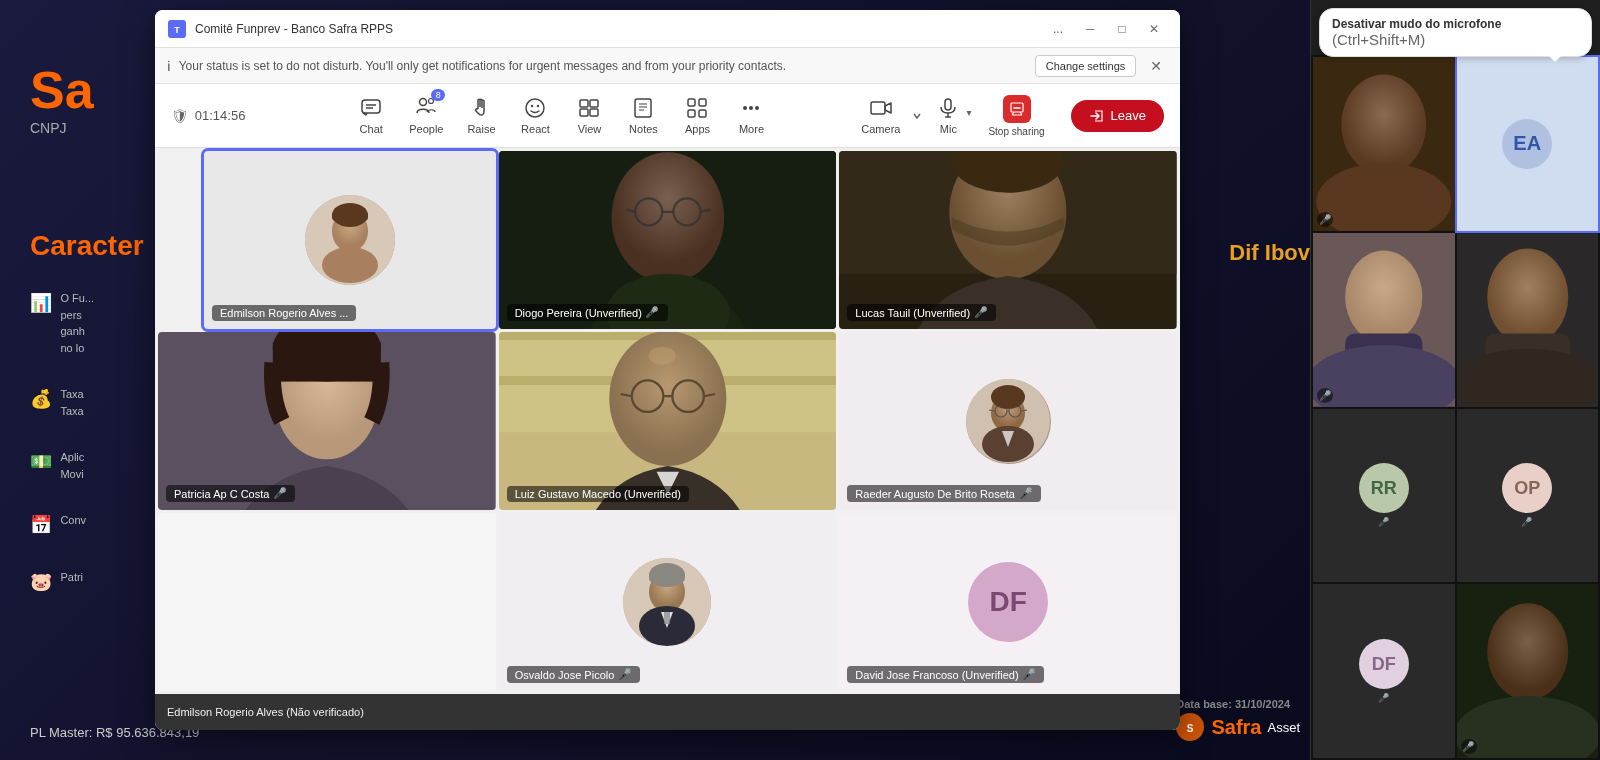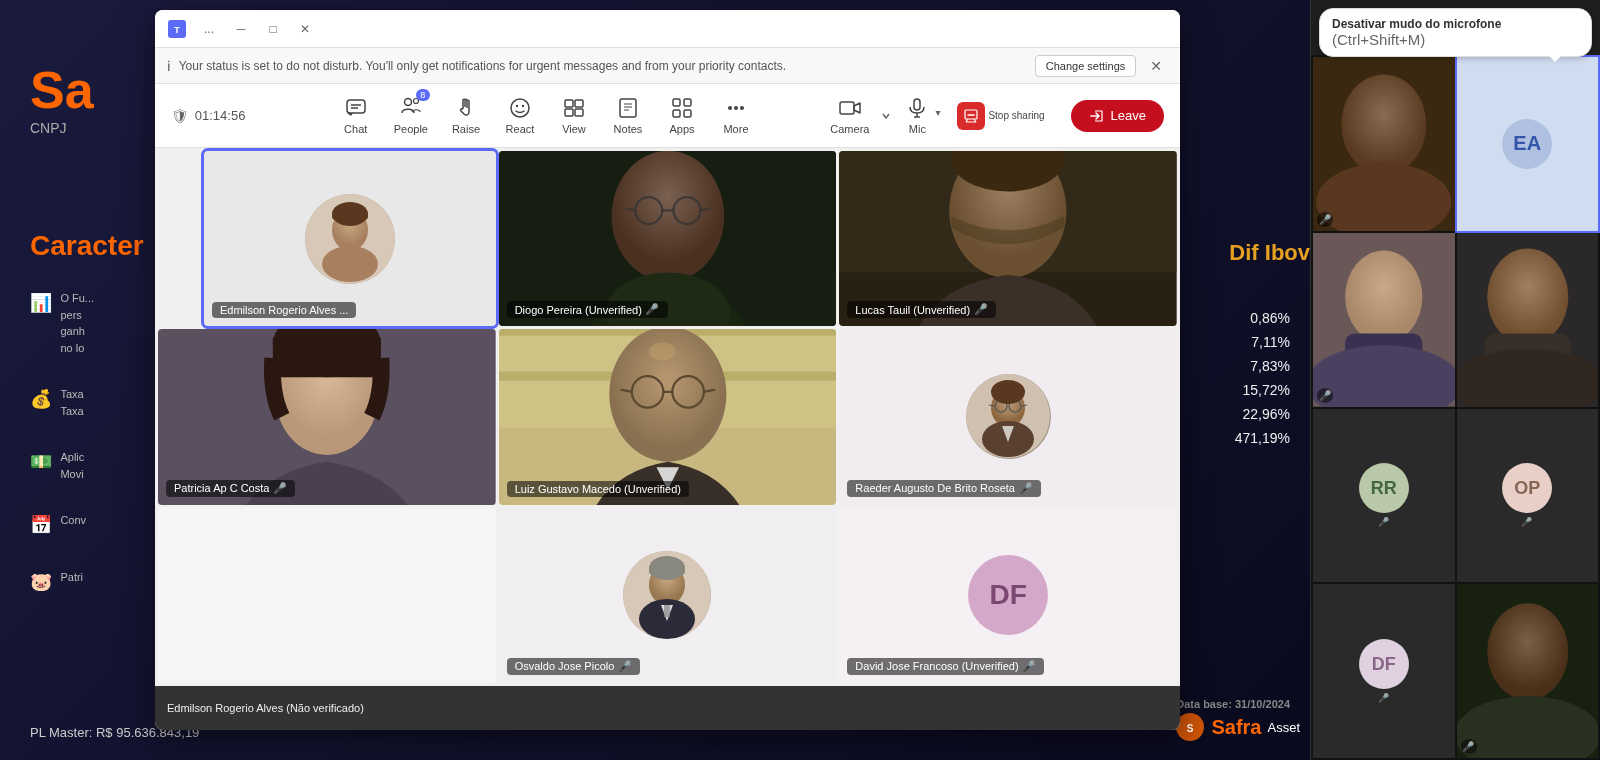--- a/index.html
+++ b/index.html
@@ -657,6 +657,7 @@
         <text x="9" y="13" text-anchor="middle" font-size="9" fill="#fff" font-weight="bold">T</text>
       </svg>
     </div>
+    <div class="title-text">Comitê Funprev - Banco Safra RPPS</div>
     <div class="title-controls">
       <button class="title-btn">...</button>
       <button class="title-btn">─</button>

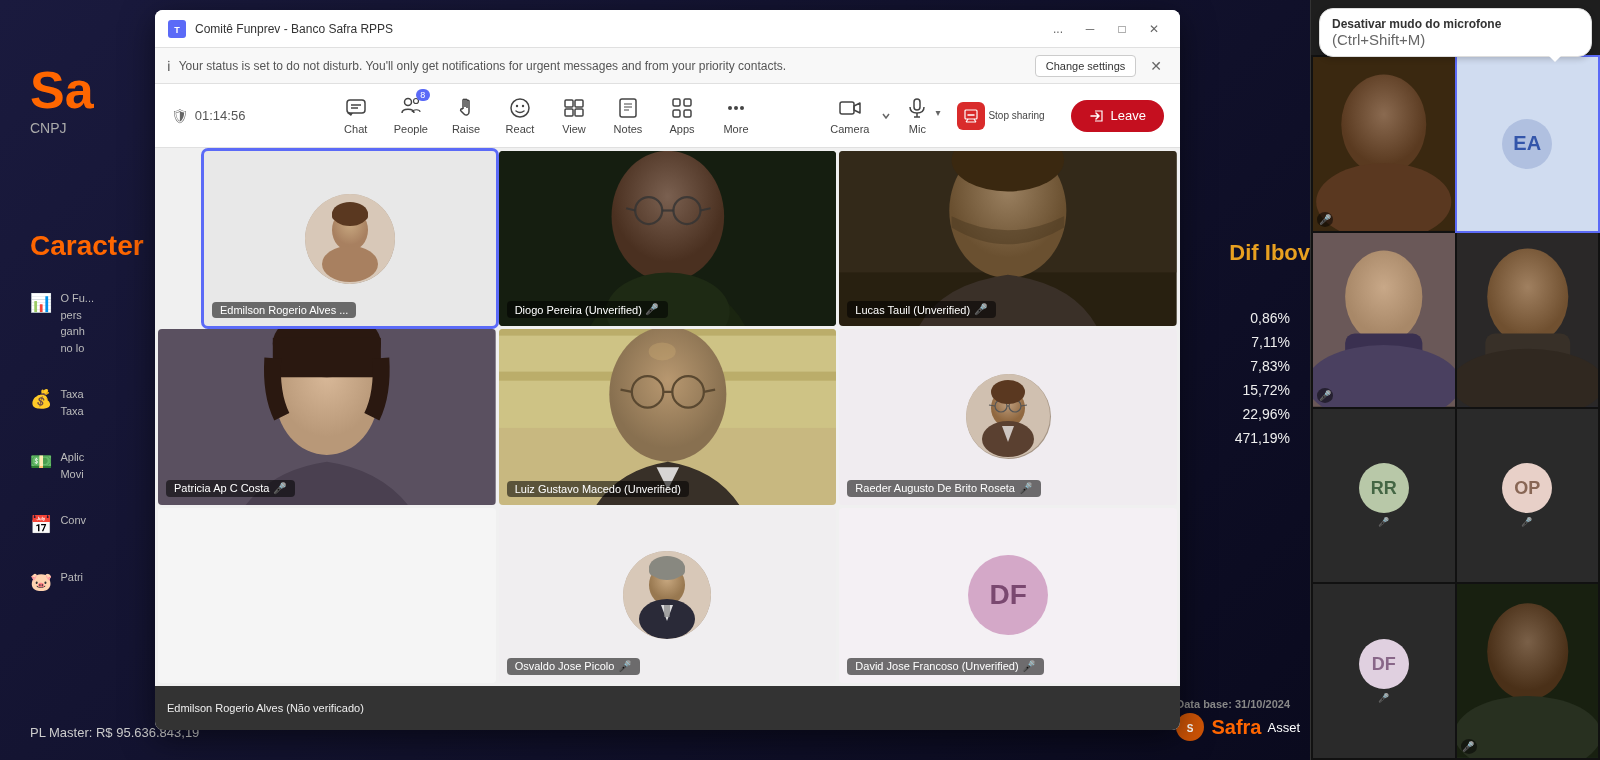--- a/index.html
+++ b/index.html
@@ -364,6 +364,7 @@
 
     .stop-sharing-btn {
       display: flex;
+      flex-direction: column;
       align-items: center;
       gap: 3px;
       padding: 6px 10px;

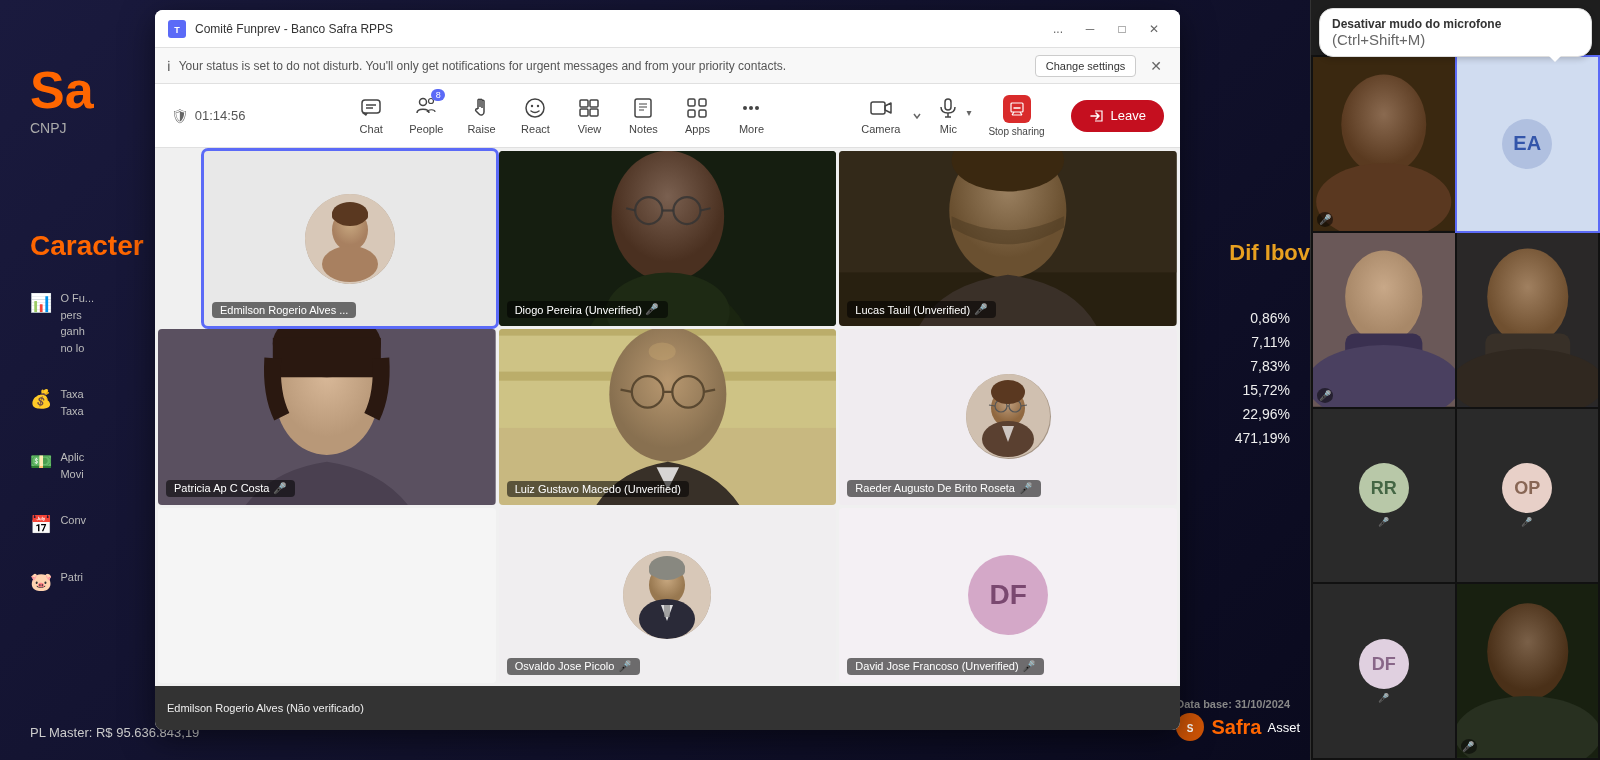--- a/index.html
+++ b/index.html
@@ -531,14 +531,6 @@
   </div>
 
   <div style="position:absolute; right:0; top:240px; color:#e8a020; font-size:22px; font-weight:bold;">Dif Ibov</div>
-  <div style="position:absolute; right:20px; top:310px; color:#eee; font-size:14px; text-align:right;">
-    <div>0,86%</div>
-    <div style="margin-top:8px;">7,11%</div>
-    <div style="margin-top:8px;">7,83%</div>
-    <div style="margin-top:8px;">15,72%</div>
-    <div style="margin-top:8px;">22,96%</div>
-    <div style="margin-top:8px;">471,19%</div>
-  </div>
   <div style="position:absolute; bottom:50px; right:20px; color:#888; font-size:11px;font-weight:bold;">Data base: 31/10/2024</div>
 
   <div style="position:absolute; bottom:18px; right:10px; display:flex; align-items:center; gap:6px;">

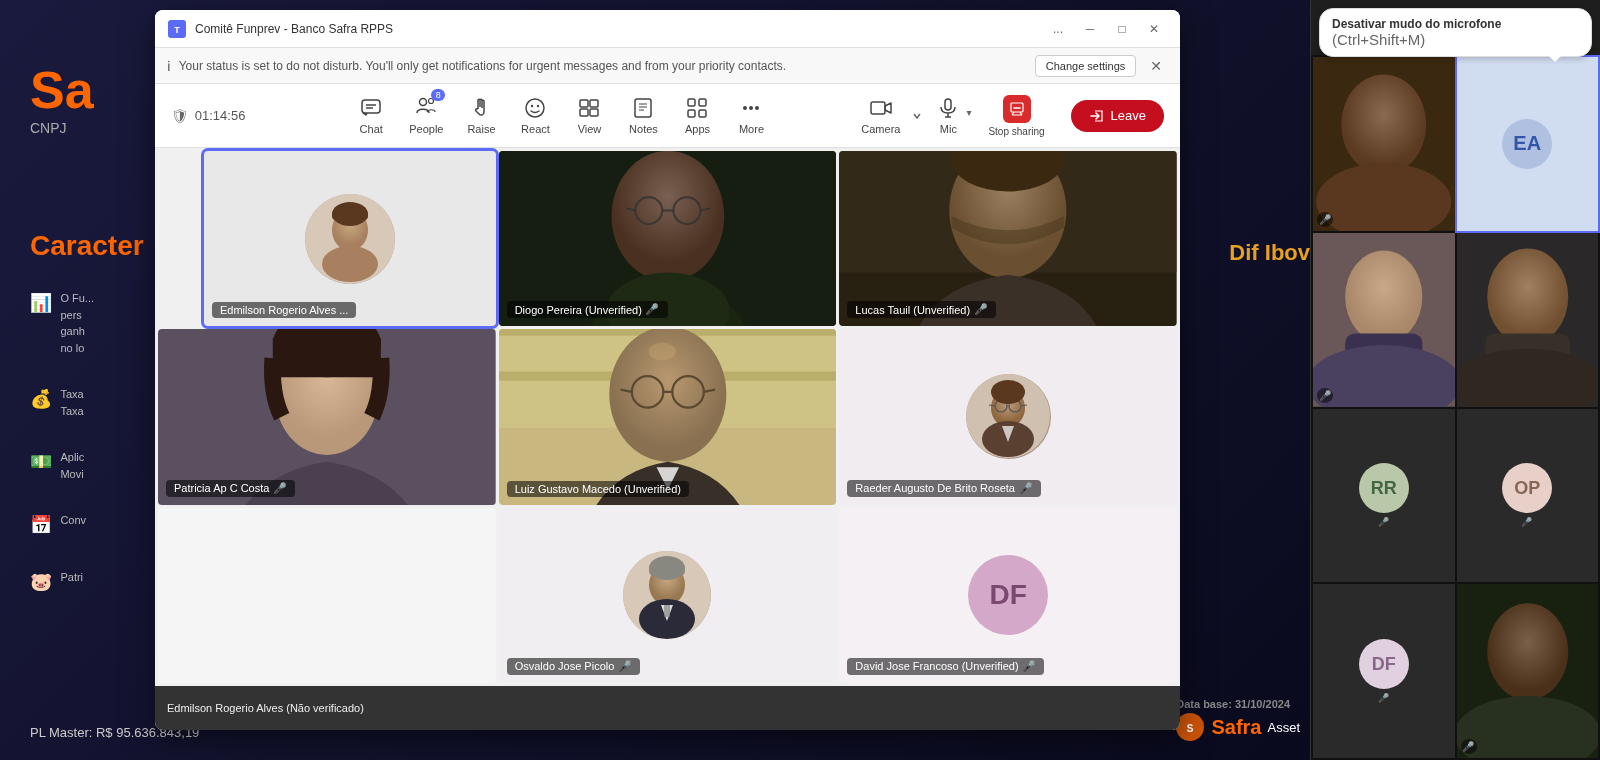--- a/index.html
+++ b/index.html
@@ -470,7 +470,7 @@
 
     
     .status-bar {
-      height: 44px;
+      height: 36px;
       background: #333;
       display: flex;
       align-items: center;

